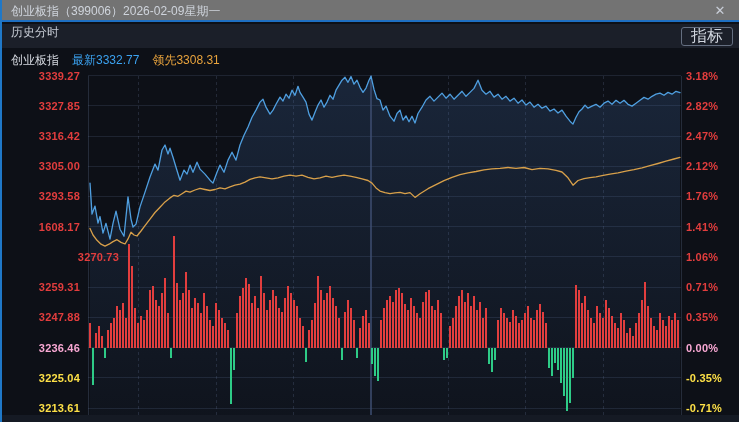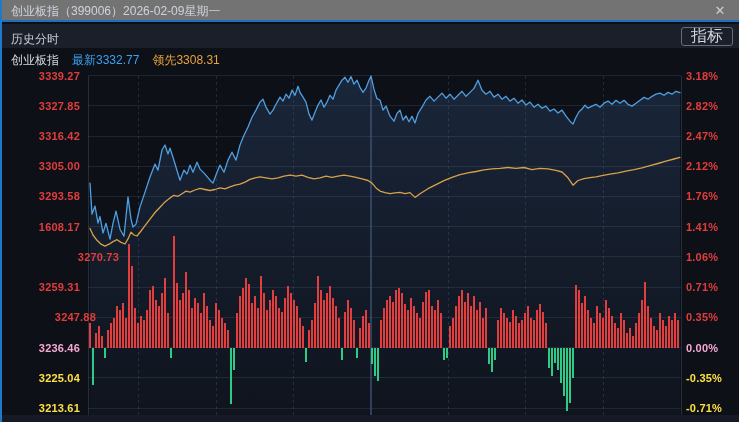--- a/index.html
+++ b/index.html
@@ -25,7 +25,7 @@
   #tab-bar{
     position:absolute;left:0;top:24px;width:739px;height:24px;
     background:#1b1f29;color:#c6cbd4;font-size:12px;
-    display:flex;align-items:flex-end;padding-left:11px;box-sizing:border-box;
+    display:flex;align-items:flex-start;padding-left:11px;box-sizing:border-box;
   }
   #indicator-btn{
     position:absolute;right:6px;top:3px;

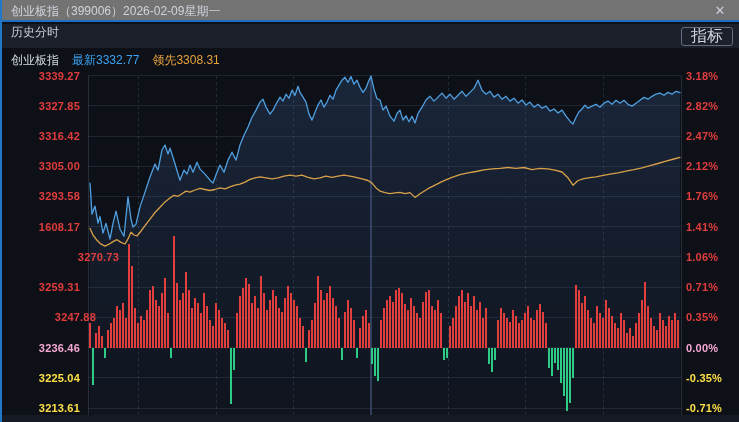--- a/index.html
+++ b/index.html
@@ -305,7 +305,7 @@
       <div class="ylab trend-up" style="top: 218.6px;">1608.17</div>
       <div class="ylab trend-up" style="top: 248.9px; margin-left: 39px;">3270.73</div>
       <div class="ylab trend-up" style="top: 279.1px;">3259.31</div>
-      <div class="ylab trend-up" style="top: 309.3px; padding-left: 16px;">3247.88</div>
+      <div class="ylab trend-up" style="top: 309.3px;">3247.88</div>
       <div class="ylab trend-flat" style="top: 339.5px;">3236.46</div>
       <div class="ylab trend-down" style="top: 369.8px;">3225.04</div>
       <div class="ylab trend-down" style="top: 400px;">3213.61</div>

